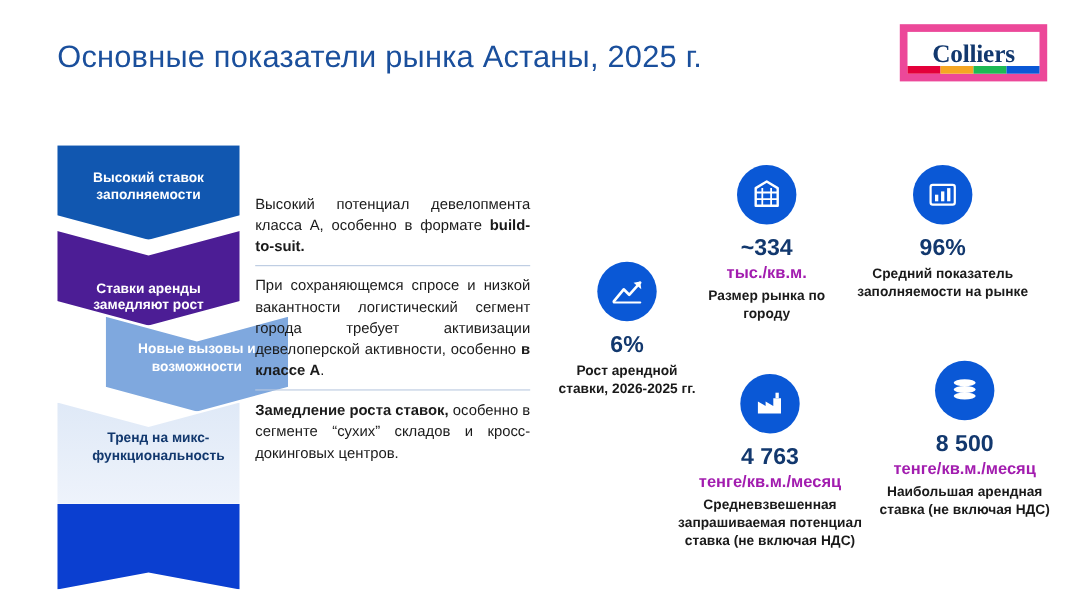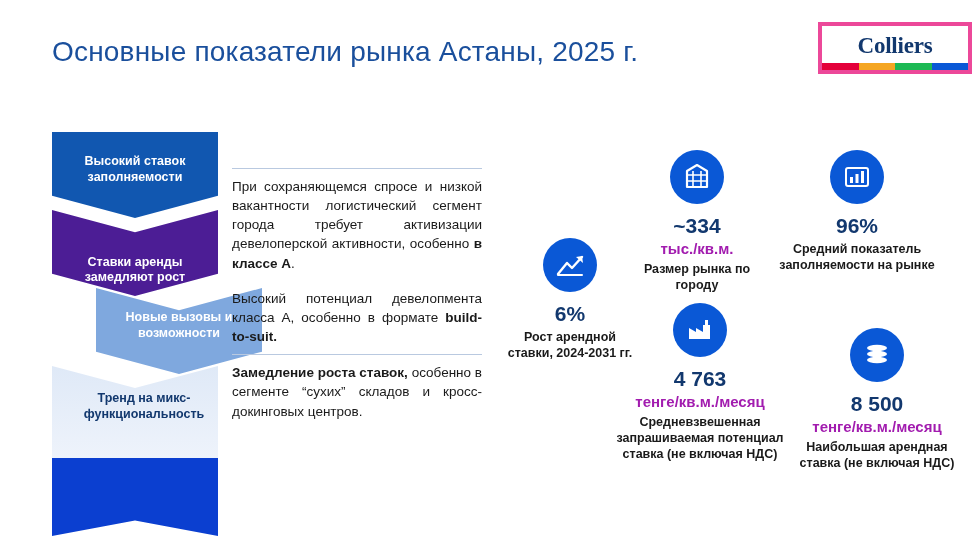--- a/index.html
+++ b/index.html
@@ -20,10 +20,10 @@
     position: absolute;
     top: 22px;
     left: 818px;
-    width: 154px;
+    width: 134px;
     height: 52px;
     background: #ffffff;
-    border: 4px solid #ec4899;
+    border: 7px solid #ec4899;
     box-sizing: border-box;
   }
   #logo .logo-text {

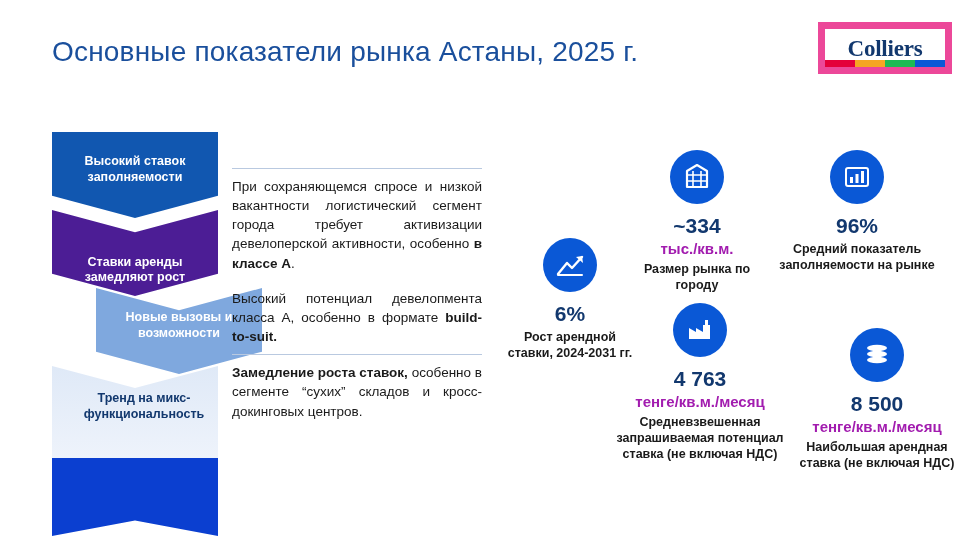--- a/index.html
+++ b/index.html
@@ -181,11 +181,11 @@
 </div>
 
 <div id="text-column">
+  <div class="para">
+    <span>Высокий потенциал девелопмента класса А, особенно в формате </span><b>build-to-suit.</b>
+  </div>
   <div class="para bordered-top">
     <span>При сохраняющемся спросе и низкой вакантности логистический сегмент города требует активизации девелоперской активности, особенно </span><b>в классе А</b><span>.</span>
-  </div>
-  <div class="para">
-    <span>Высокий потенциал девелопмента класса А, особенно в формате </span><b>build-to-suit.</b>
   </div>
   <div class="para bordered-top">
     <b>Замедление роста ставок,</b><span> особенно в сегменте “сухих” складов и кросс-докинговых центров.</span>

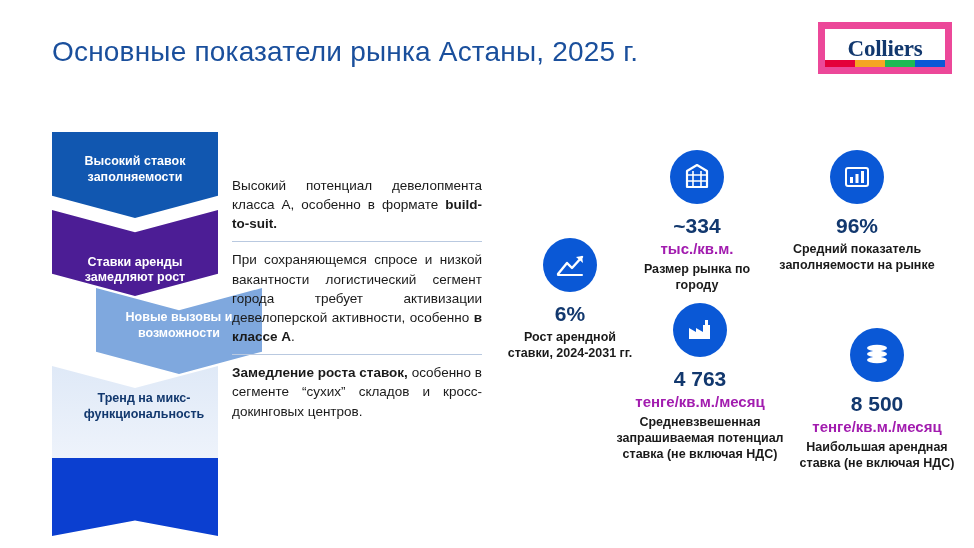--- a/index.html
+++ b/index.html
@@ -201,7 +201,7 @@
     </svg>
   </div>
   <div class="value">6%</div>
-  <div class="caption">Рост арендной ставки, 2024-2031 гг.</div>
+  <div class="caption">Рост арендной ставки, 2026-2025 гг.</div>
 </div>
 
 <div class="stat" id="stat-size">

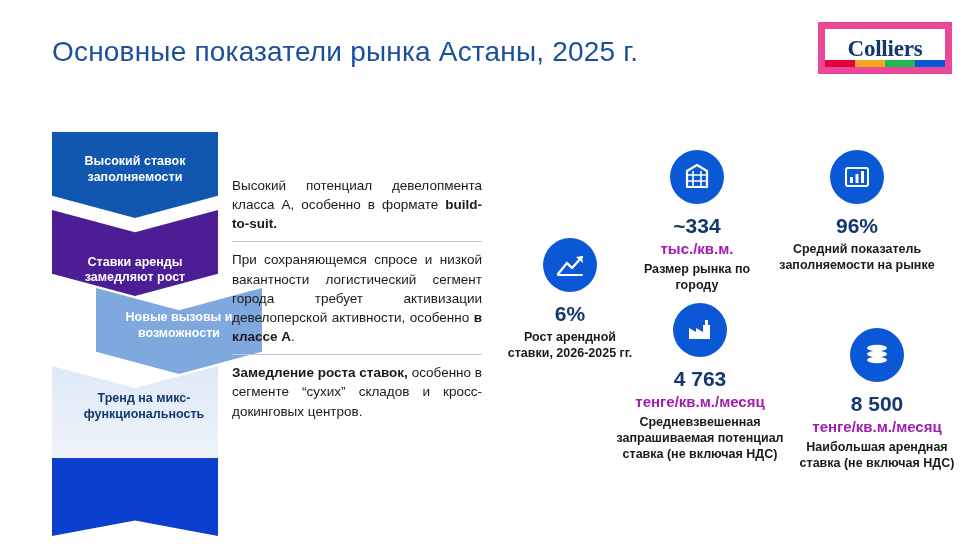--- a/index.html
+++ b/index.html
@@ -144,7 +144,7 @@
   #stat-growth { top: 238px; left: 506px; width: 128px; }
   #stat-size   { top: 150px; left: 632px; width: 130px; }
   #stat-occ    { top: 150px; left: 772px; width: 170px; }
-  #stat-rate   { top: 303px; left: 612px; width: 176px; }
+  #stat-rate   { top: 340px; left: 612px; width: 176px; }
   #stat-max    { top: 328px; left: 792px; width: 170px; }
 </style>
 </head>

